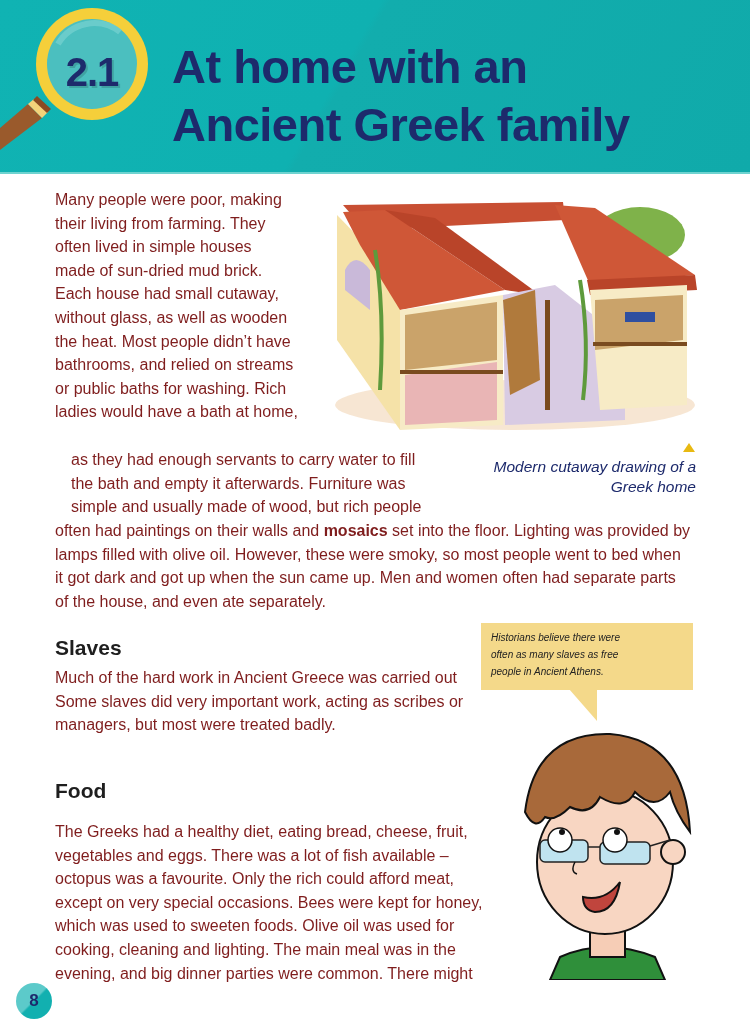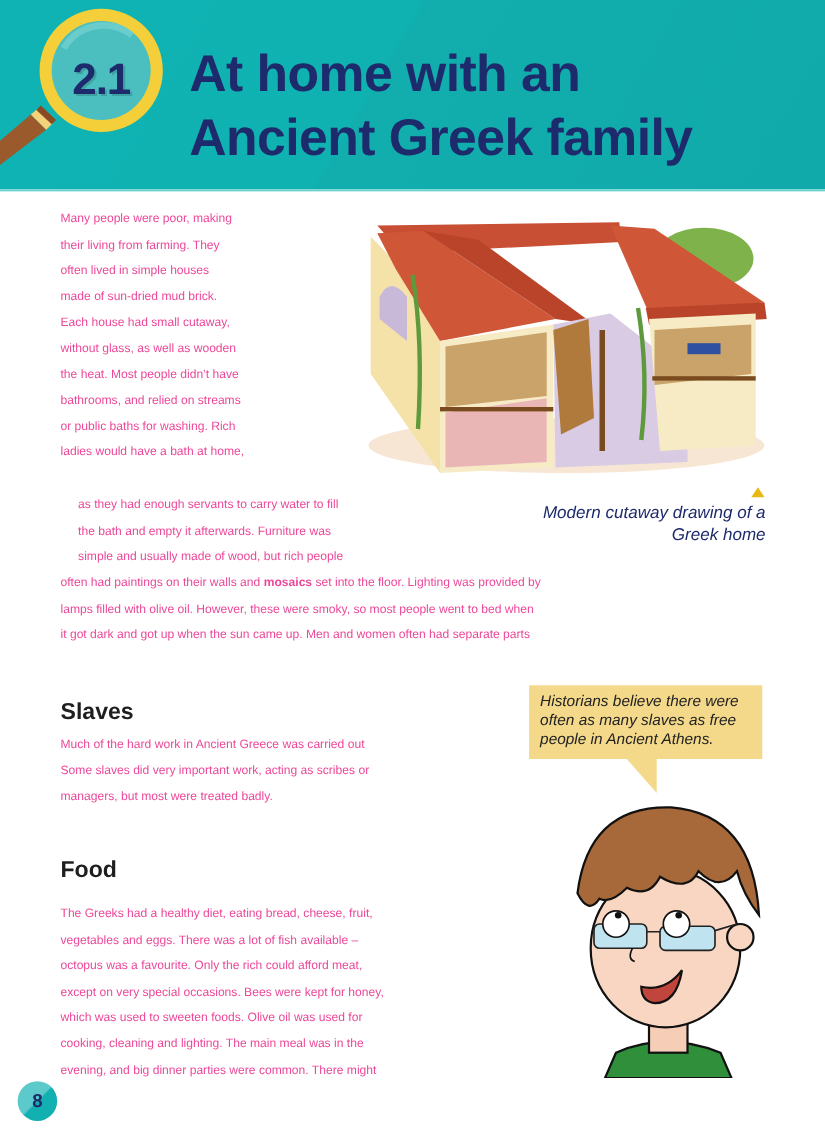--- a/index.html
+++ b/index.html
@@ -22,7 +22,7 @@
     font-size: 47px; line-height: 58px; font-weight: bold; color: #1d2a6c; letter-spacing: -0.5px;
   }
 
-  .body-text { font-size: 11px; line-height: 23.6px; color: #ec4899; }
+  .body-text { font-size: 16px; line-height: 23.6px; color: #7f1d1d; }
   .intro-top { position: absolute; left: 55px; top: 188px; width: 270px; }
   .intro-mid { position: absolute; left: 55px; top: 448px; width: 370px; margin-left: 16px; }
   .intro-full { position: absolute; left: 55px; top: 519px; width: 650px; }

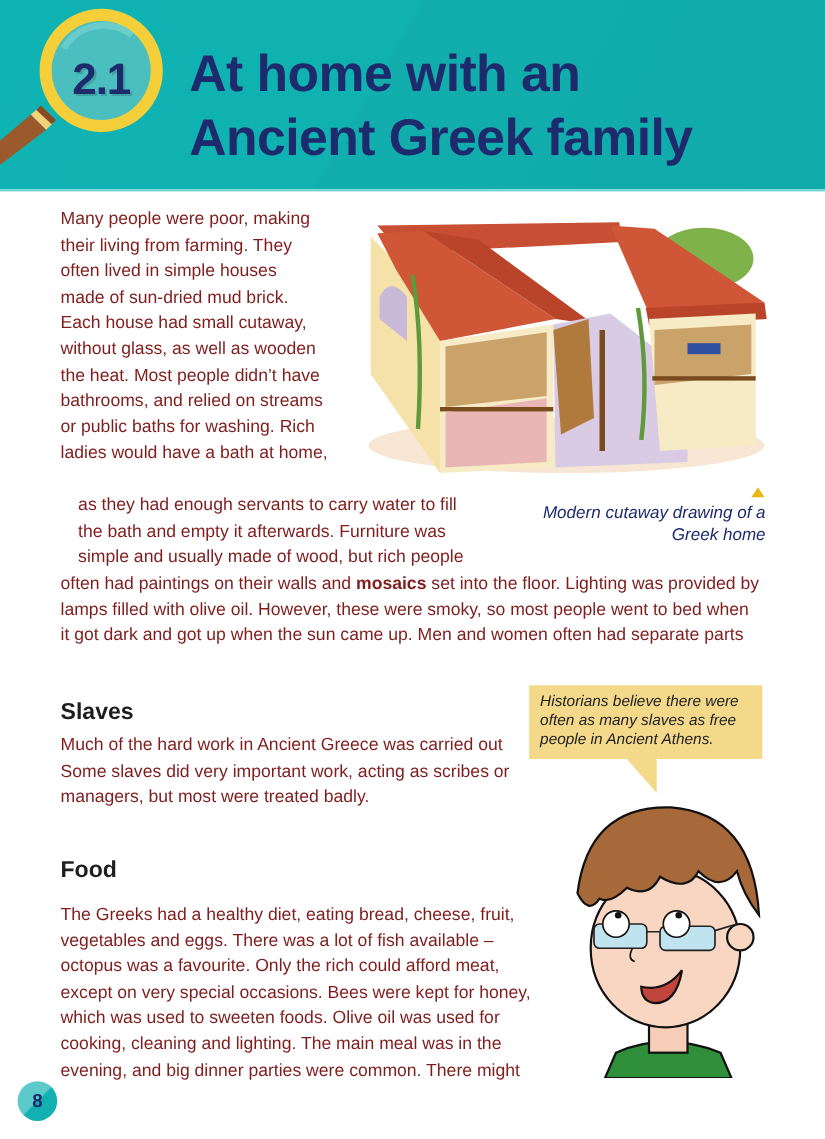--- a/index.html
+++ b/index.html
@@ -92,6 +92,7 @@
   <div><span>often had paintings on their walls and </span><b>mosaics</b><span> set into the floor. Lighting was provided by</span></div>
   <div>lamps filled with olive oil. However, these were smoky, so most people went to bed when</div>
   <div>it got dark and got up when the sun came up. Men and women often had separate parts</div>
+  <div>of the house, and even ate separately.</div>
 </div>
 
 <svg class="house" viewBox="0 0 375 245">

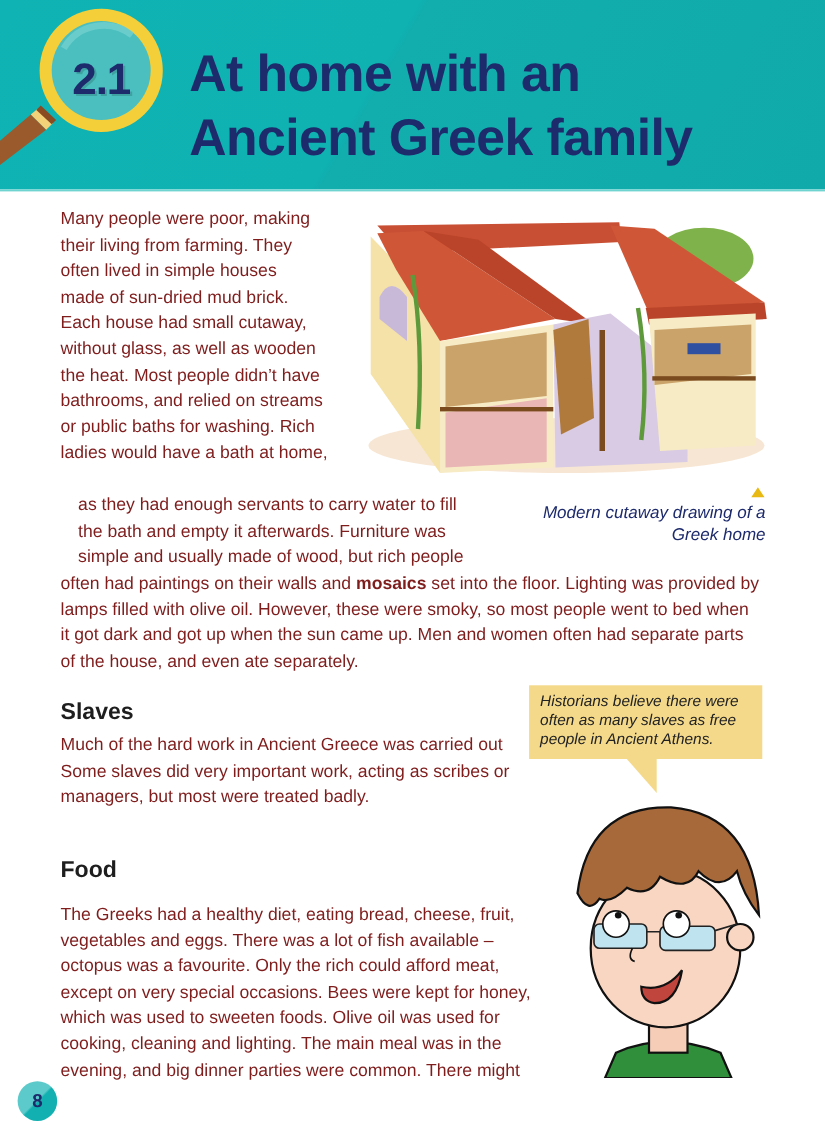--- a/index.html
+++ b/index.html
@@ -44,7 +44,7 @@
   .bubble { position: absolute; left: 481px; top: 623px; width: 212px; height: 67px; background: #f4d98a; padding: 6px 10px; }
   .bubble-tail { position: absolute; left: 569px; top: 689px; width: 0; height: 0;
     border-left: 28px solid transparent; border-right: 0 solid transparent; border-top: 32px solid #f4d98a; }
-  .bubble-text { font-style: italic; font-size: 14px; line-height: 17px; color: #222; }
+  .bubble-text { font-style: italic; font-size: 10px; line-height: 17px; color: #222; }
 
   .boy { position: absolute; left: 505px; top: 722px; width: 200px; height: 258px; }
 

